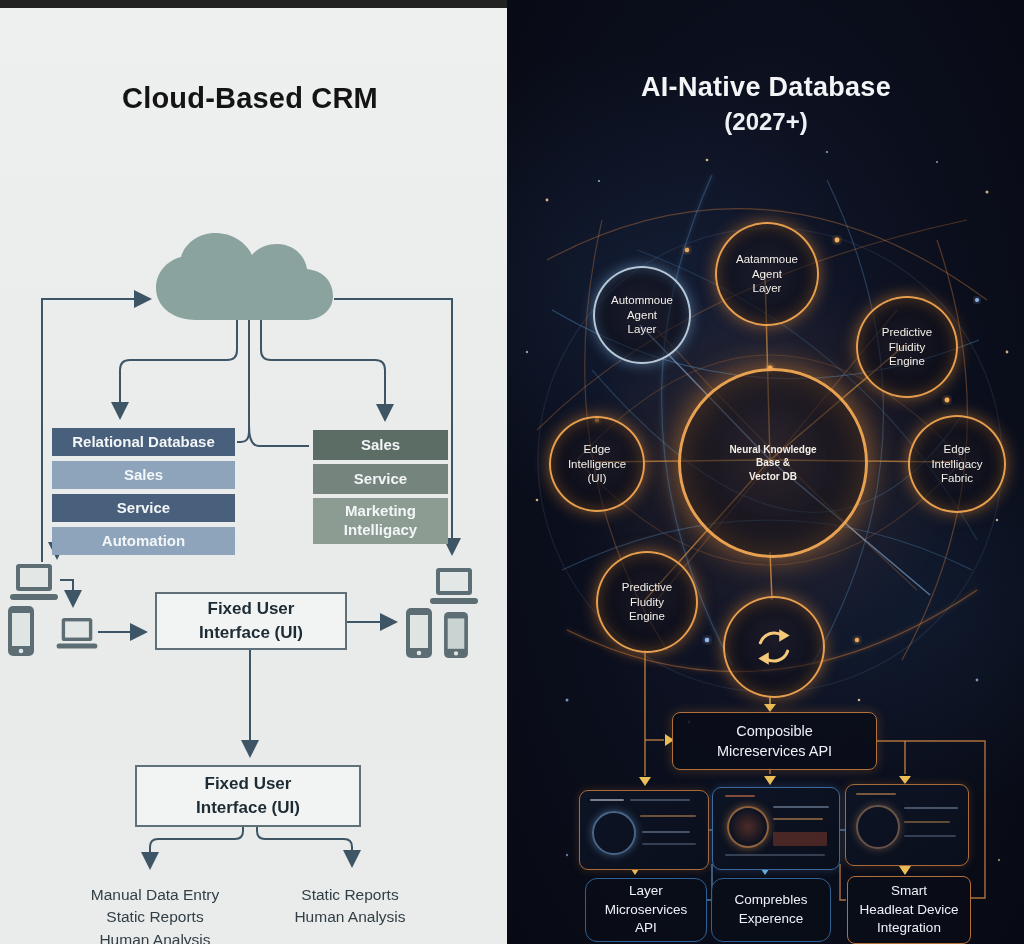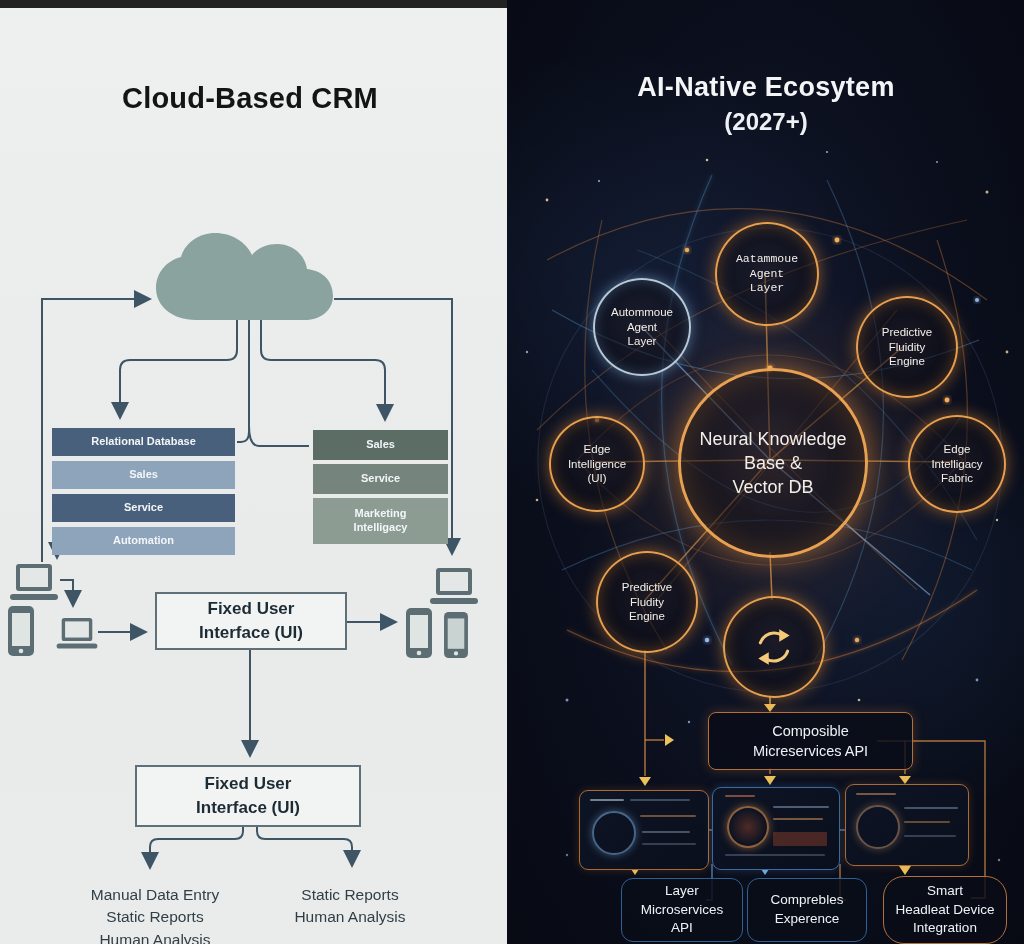--- a/index.html
+++ b/index.html
@@ -265,7 +265,7 @@
       <path d="M252 866 L264 866 L258 875 Z" fill="#6fb0dd"></path>
     </svg>
 
-    <div class="r-title">AI-Native Ecosytem</div>
+    <div class="r-title">AI-Native Database</div>
     <div class="r-sub">(2027+)</div>
 
     <div class="node center" style="left:171px;top:368px;width:184px;height:184px;">Neural Knowledge

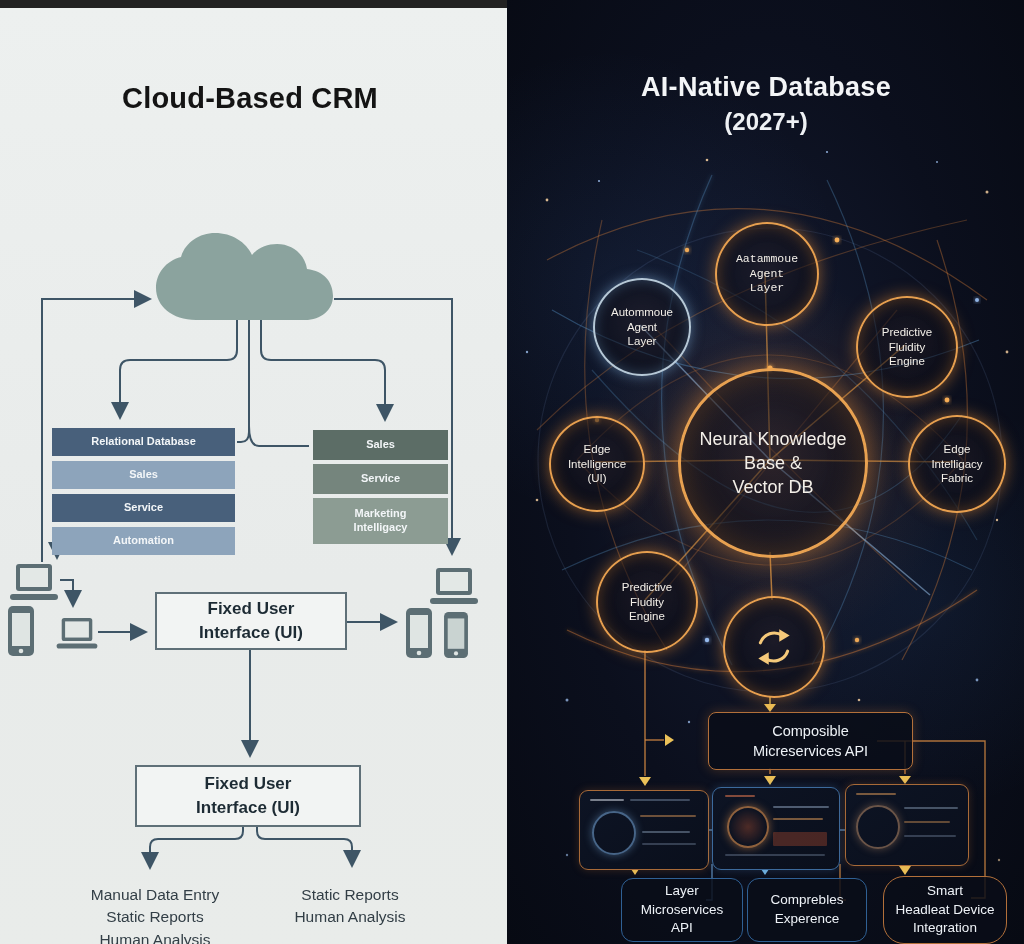--- a/index.html
+++ b/index.html
@@ -271,7 +271,7 @@
     <div class="node center" style="left:171px;top:368px;width:184px;height:184px;">Neural Knowledge
 Base &amp;
 Vector DB</div>
-    <div class="node orange" style="left:208px;top:222px;width:100px;height:100px;font-family:Liberation Mono, monospace;">Aatammoue
+    <div class="node orange" style="left:208px;top:222px;width:100px;height:100px;">Aatammoue
 Agent
 Layer</div>
     <div class="node blue" style="left:86px;top:278px;width:94px;height:94px;">Autommoue

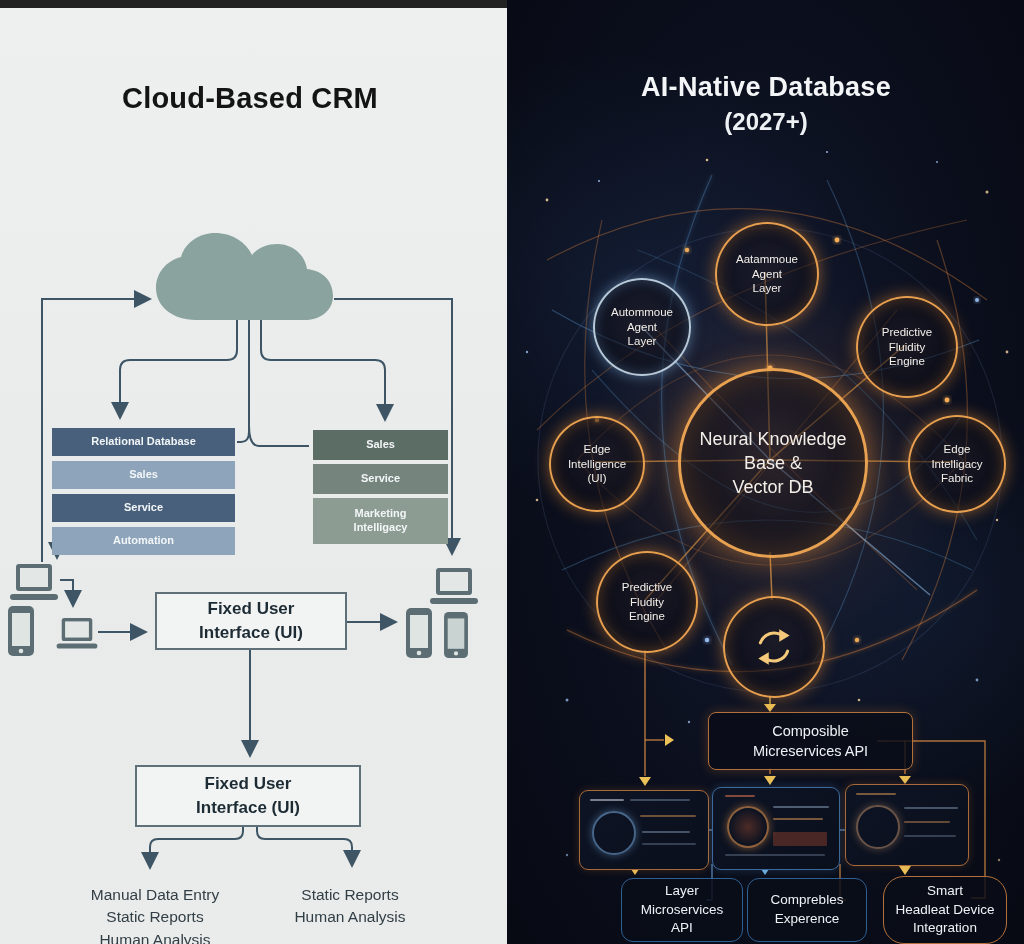--- a/index.html
+++ b/index.html
@@ -274,7 +274,7 @@
     <div class="node orange" style="left:208px;top:222px;width:100px;height:100px;">Aatammoue
 Agent
 Layer</div>
-    <div class="node blue" style="left:86px;top:278px;width:94px;height:94px;">Autommoue
+    <div class="node blue" style="left:86px;top:266px;width:94px;height:94px;">Autommoue
 Agent
 Layer</div>
     <div class="node orange" style="left:349px;top:296px;width:98px;height:98px;">Predictive

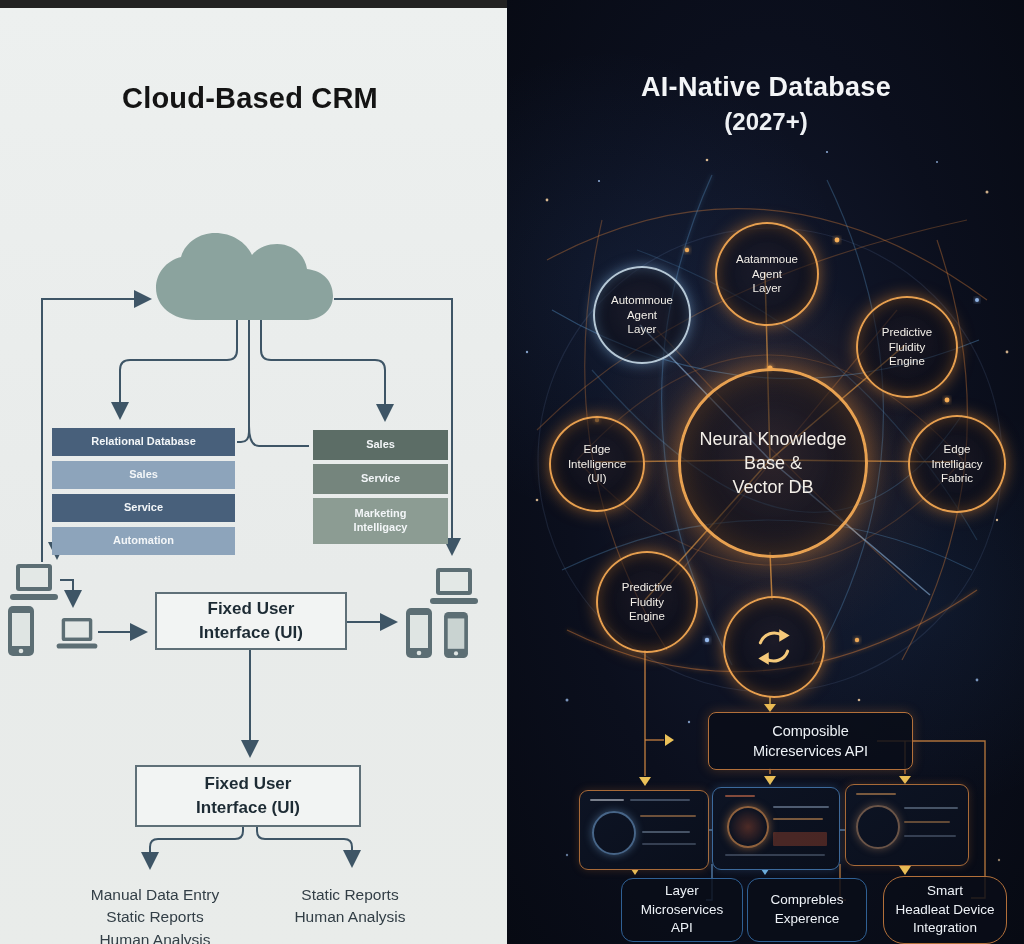--- a/index.html
+++ b/index.html
@@ -16,7 +16,7 @@
   .cloud-wrap{position:absolute;left:152px;top:222px;width:185px;height:92px;}
   .stack{position:absolute;display:flex;flex-direction:column;}
   .stack-row{display:flex;align-items:center;justify-content:center;text-align:center;
-             color:#f3f6f8;font-weight:bold;font-size:11px;white-space:pre-line;line-height:1.25;}
+             color:#f3f6f8;font-weight:bold;font-size:15px;white-space:pre-line;line-height:1.25;}
   .r-darkblue{background:#48607b;}
   .r-lightblue{background:#8da4bb;}
   .r-darksage{background:#5c6d66;}

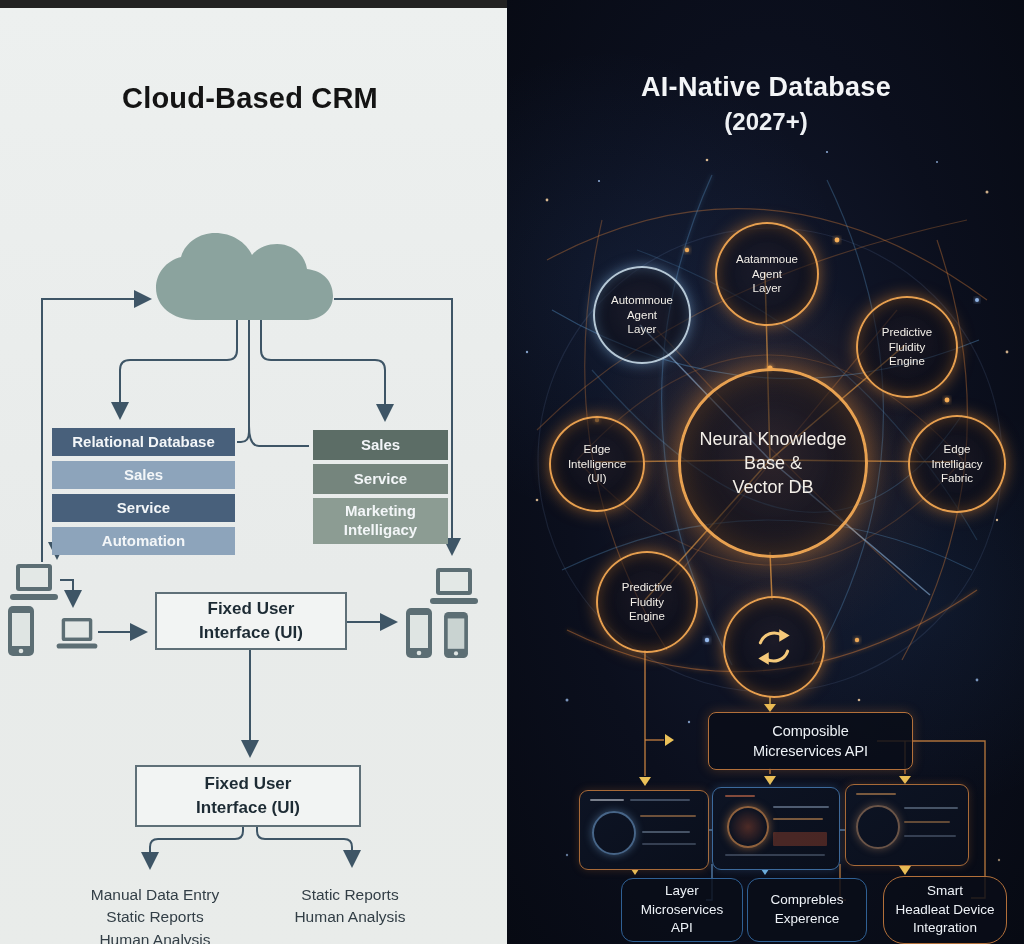--- a/index.html
+++ b/index.html
@@ -47,7 +47,7 @@
         box-shadow:0 0 16px rgba(235,140,50,.55),inset 0 0 16px rgba(235,140,50,.35);}
   .node.blue{border:2px solid rgba(206,226,241,.88);
         box-shadow:0 0 13px rgba(140,190,235,.5),inset 0 0 13px rgba(140,190,235,.3);}
-  .node.center{font-size:18px;font-weight:normal;line-height:1.35;
+  .node.center{font-size:10px;font-weight:bold;line-height:1.35;
         border:3px solid rgba(244,170,84,.95);
         box-shadow:0 0 30px rgba(235,140,50,.6),inset 0 0 34px rgba(235,140,50,.28);}
   .flowbox{position:absolute;border-radius:8px;display:flex;align-items:center;justify-content:center;

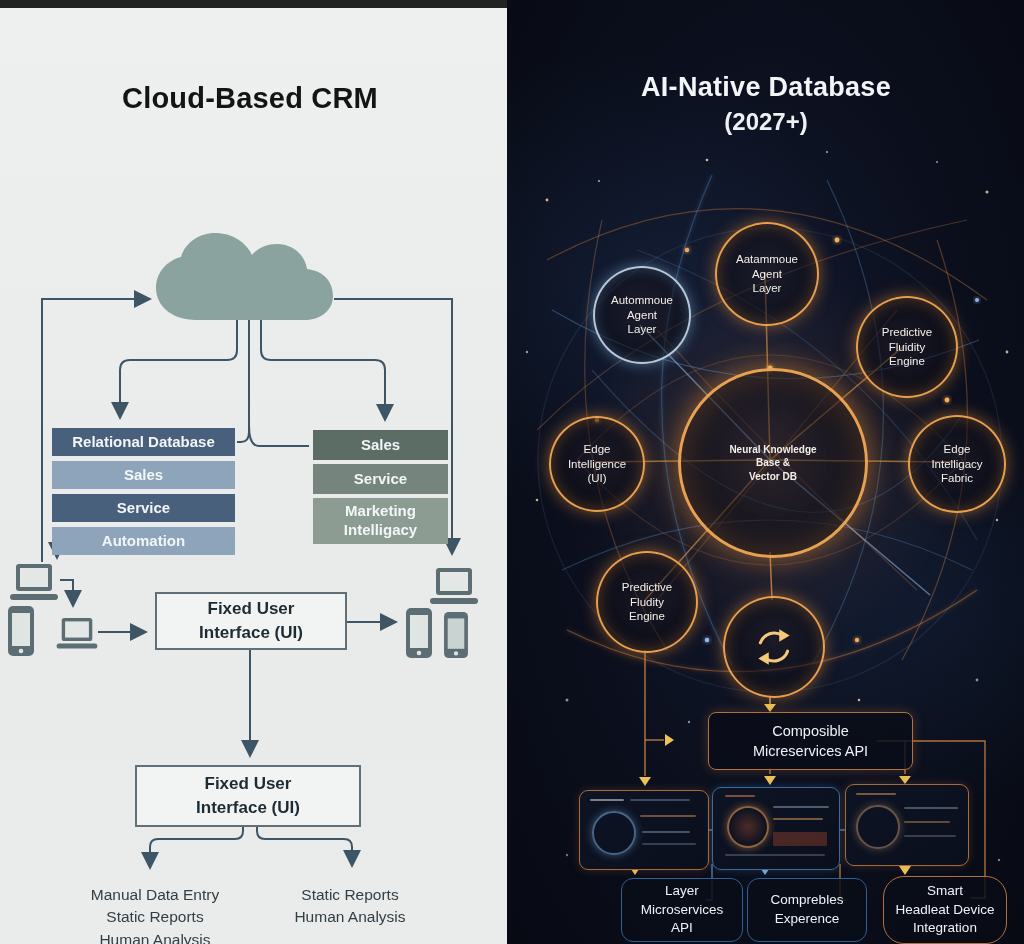--- a/index.html
+++ b/index.html
@@ -52,7 +52,7 @@
         box-shadow:0 0 30px rgba(235,140,50,.6),inset 0 0 34px rgba(235,140,50,.28);}
   .flowbox{position:absolute;border-radius:8px;display:flex;align-items:center;justify-content:center;
         text-align:center;color:#eef2f7;white-space:pre-line;line-height:1.4;
-        background:rgba(10,13,24,.84);margin-left:36px;}
+        background:rgba(10,13,24,.84);}
   .api{border:1.5px solid #b3703a;box-shadow:0 0 12px rgba(200,120,50,.3);font-size:14.5px;}
   .bblue{border:1.5px solid #2f6094;font-size:13.5px;border-radius:12px;}
   .borange{border:1.5px solid #b3703a;font-size:13.5px;border-radius:21px;}

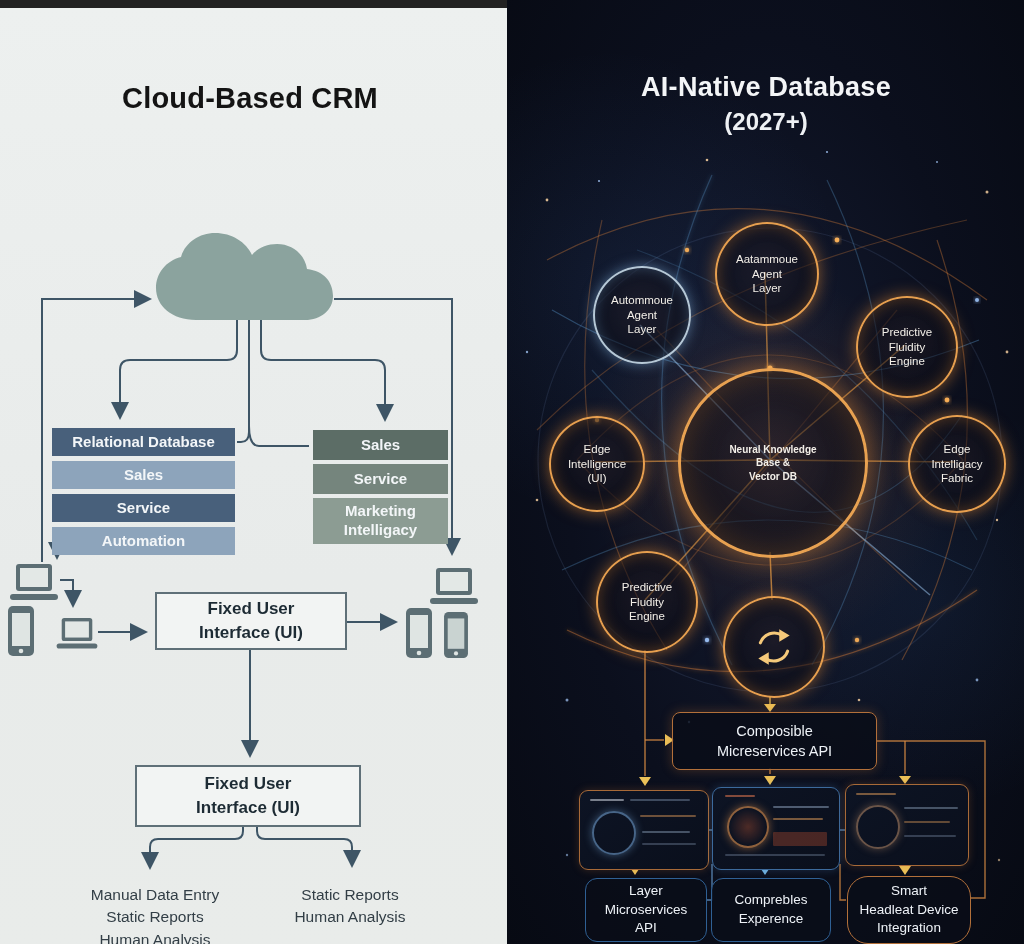--- a/index.html
+++ b/index.html
@@ -55,7 +55,7 @@
         background:rgba(10,13,24,.84);}
   .api{border:1.5px solid #b3703a;box-shadow:0 0 12px rgba(200,120,50,.3);font-size:14.5px;}
   .bblue{border:1.5px solid #2f6094;font-size:13.5px;border-radius:12px;}
-  .borange{border:1.5px solid #b3703a;font-size:13.5px;border-radius:21px;}
+  .borange{border:1.5px solid #b3703a;font-size:13.5px;border-radius:8px;}
   .thumb{position:absolute;border-radius:9px;overflow:hidden;
          background:linear-gradient(145deg,#0d1424,#0a0f1c);}
   .thumb.t-o{border:1px solid #a86a38;box-shadow:0 0 9px rgba(190,110,50,.25);}

